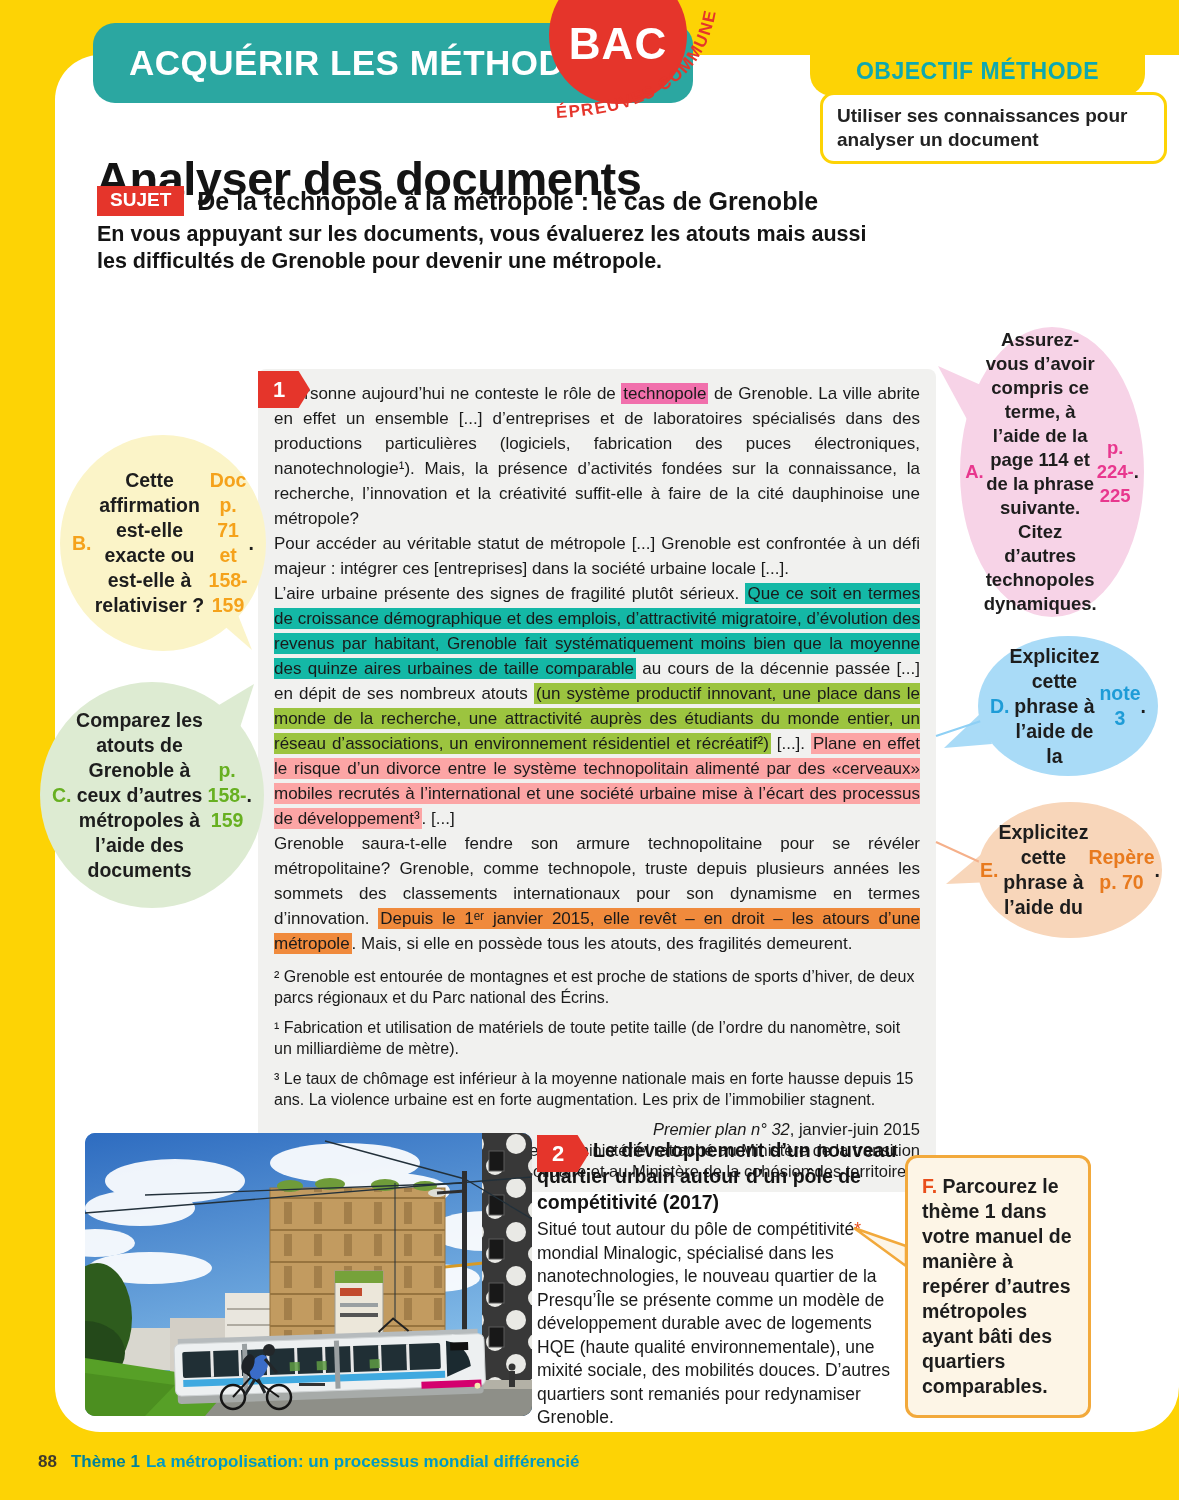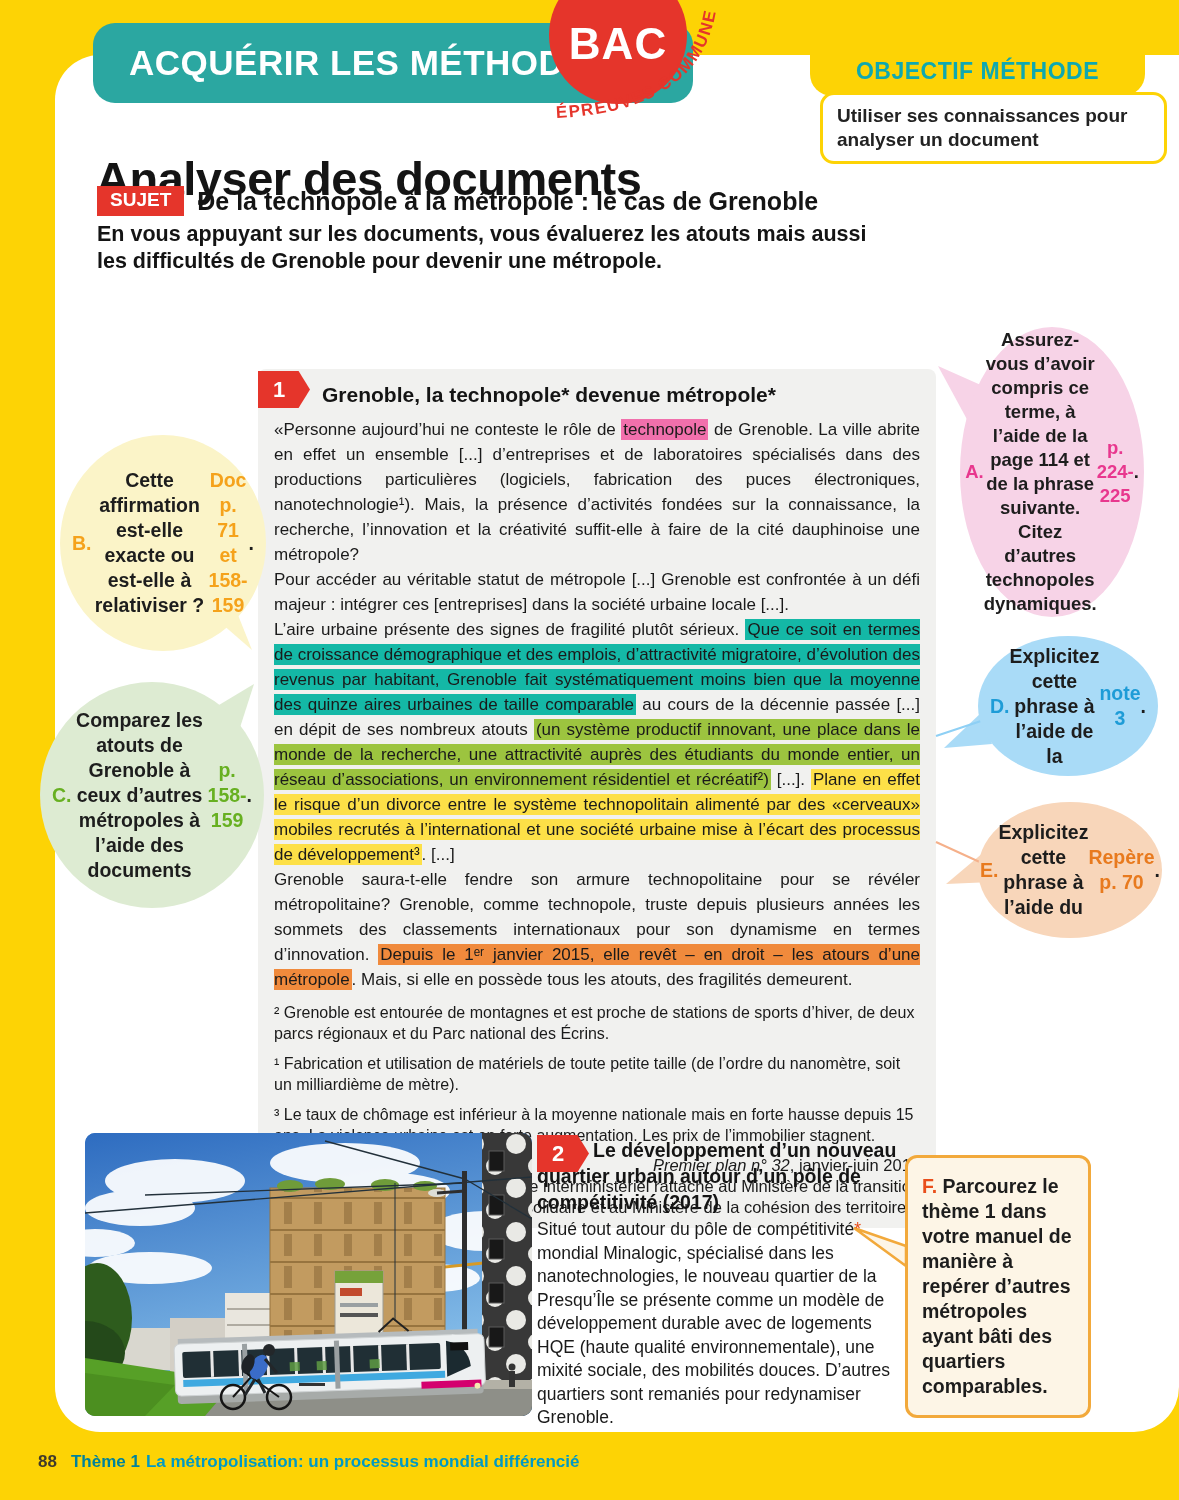--- a/index.html
+++ b/index.html
@@ -165,7 +165,6 @@
 
 <div class="doc1">
   <div class="doc-badge doc1-badge">1</div>
-  <div class="doc1-title">Grenoble, la technopole* devenue métropole*</div>
   <div class="doc1-body">
     <p><span>«Personne aujourd’hui ne conteste le rôle de </span><span class="hl-pink">technopole</span><span> de Grenoble. La ville abrite en effet un ensemble [...] d’entreprises et de laboratoires spécialisés dans des productions particulières (logiciels, fabrication des puces électroniques, nanotechnologie¹). Mais, la présence d’activités fondées sur la connaissance, la recherche, l’innovation et la créativité suffit-elle à faire de la cité dauphinoise une métropole?</span></p>
     <p><span>Pour accéder au véritable statut de métropole [...] Grenoble est confrontée à un défi majeur : intégrer ces [entreprises] dans la société urbaine locale [...].</span></p>

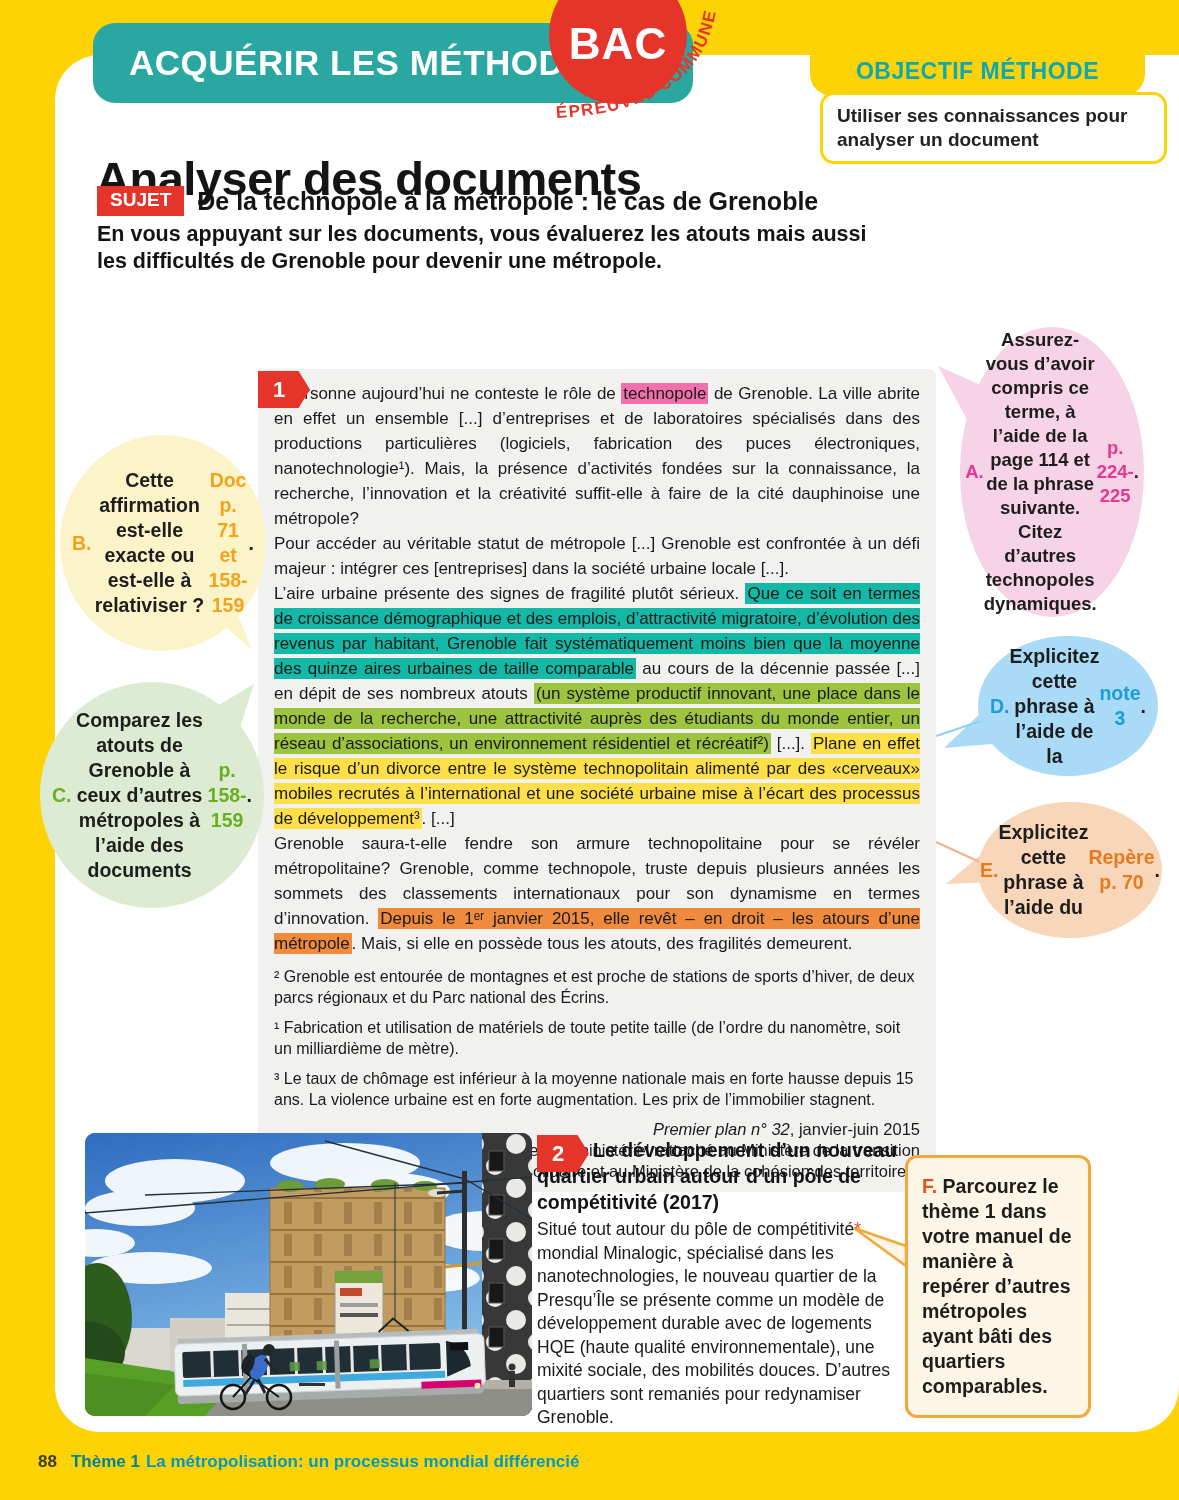--- a/index.html
+++ b/index.html
@@ -69,7 +69,7 @@
   .hl-pink{background:#F170AC;padding:1px 2px;}
   .hl-yellow{background:#14b8a6;padding:1px 2px;}
   .hl-green{background:#9CC43F;padding:1px 2px;}
-  .hl-blue{background:#fde047;padding:1px 2px;}
+  .hl-blue{background:#fca5a5;padding:1px 2px;}
   .hl-orange{background:#F08A3C;padding:1px 2px;}
   .doc1-notes{margin:10px 8px 0;width:646px;font-size:16px;line-height:21px;color:#1a1a1a;}
   .doc1-notes p{margin:0 0 9px 0;}

